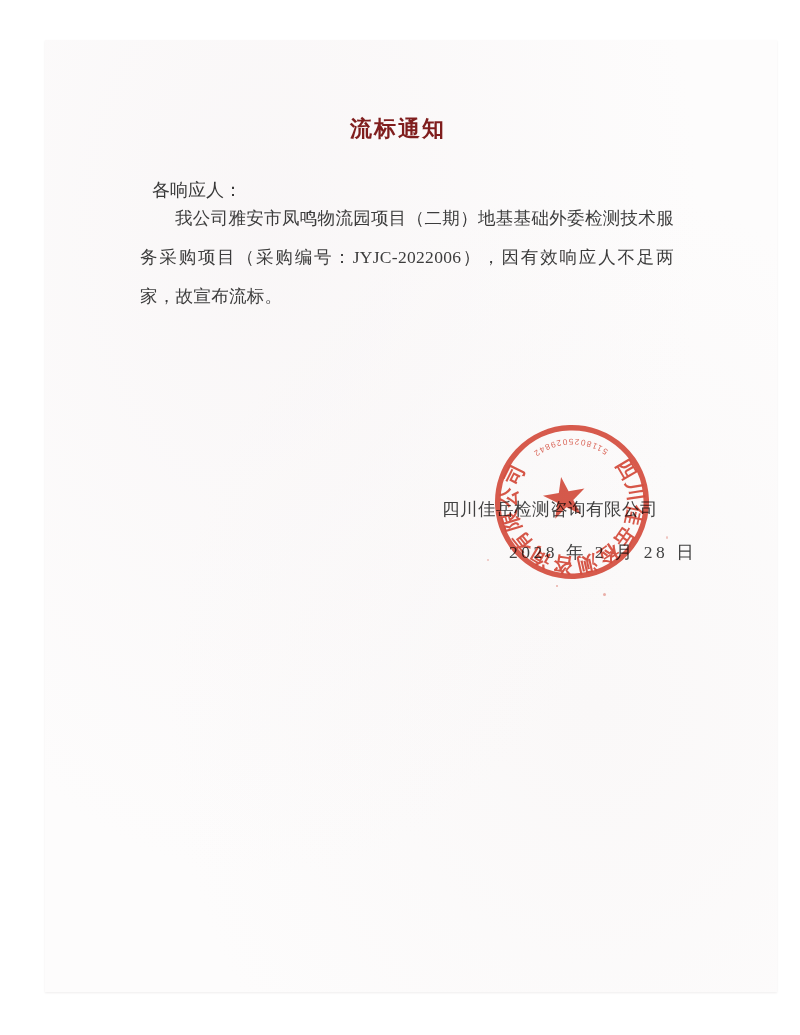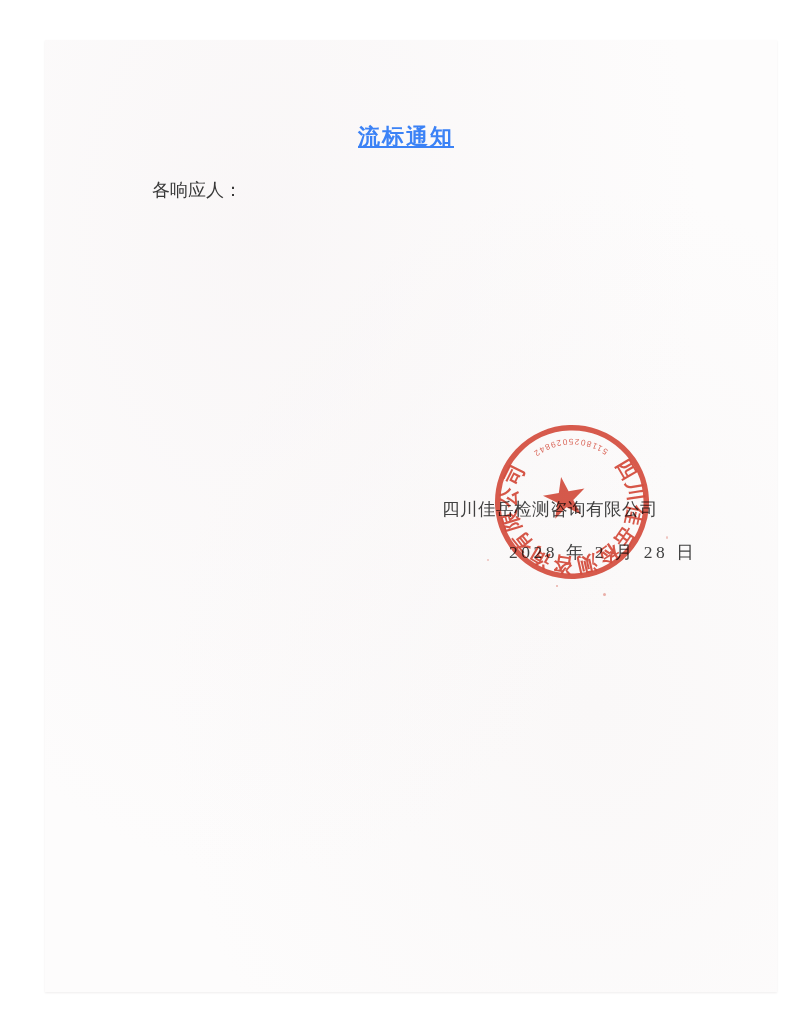--- a/index.html
+++ b/index.html
@@ -29,13 +29,12 @@
   .doc-title {
     position: absolute;
     left: 0; top: 106px; width: 780px;
-    margin: 16px;
+    margin: 8px;
     text-align: center;
     font-family: "Liberation Sans", "DejaVu Sans", sans-serif;
     font-size: 22px; font-weight: bold;
     letter-spacing: 2px;
-    color: #3b82f6;
-    text-decoration: underline;
+    color: #7f1d1d;
   }
   .salutation {
     position: absolute;

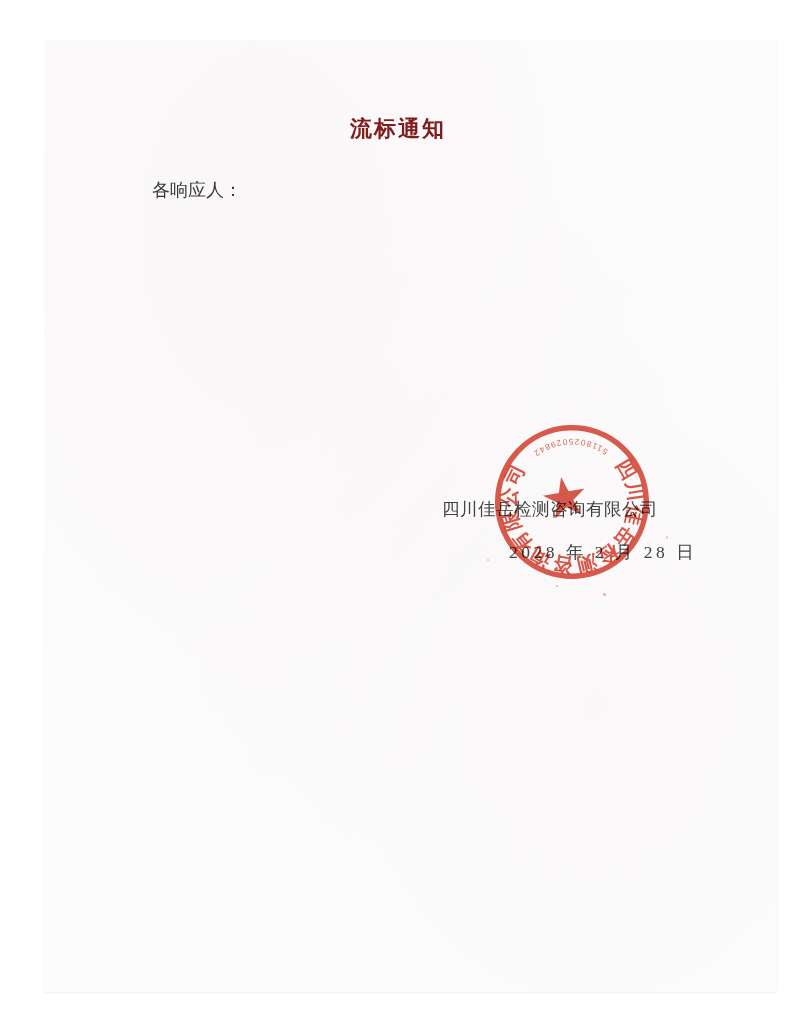--- a/index.html
+++ b/index.html
@@ -116,6 +116,7 @@
 
   <p class="salutation">各响应人：</p>
 
+  <p class="body-par">我公司雅安市凤鸣物流园项目（二期）地基基础外委检测技术服务采购项目（采购编号：JYJC-2022006），因有效响应人不足两家，故宣布流标。</p>
 
 
   <p class="sig-company">四川佳岳检测咨询有限公司</p>

